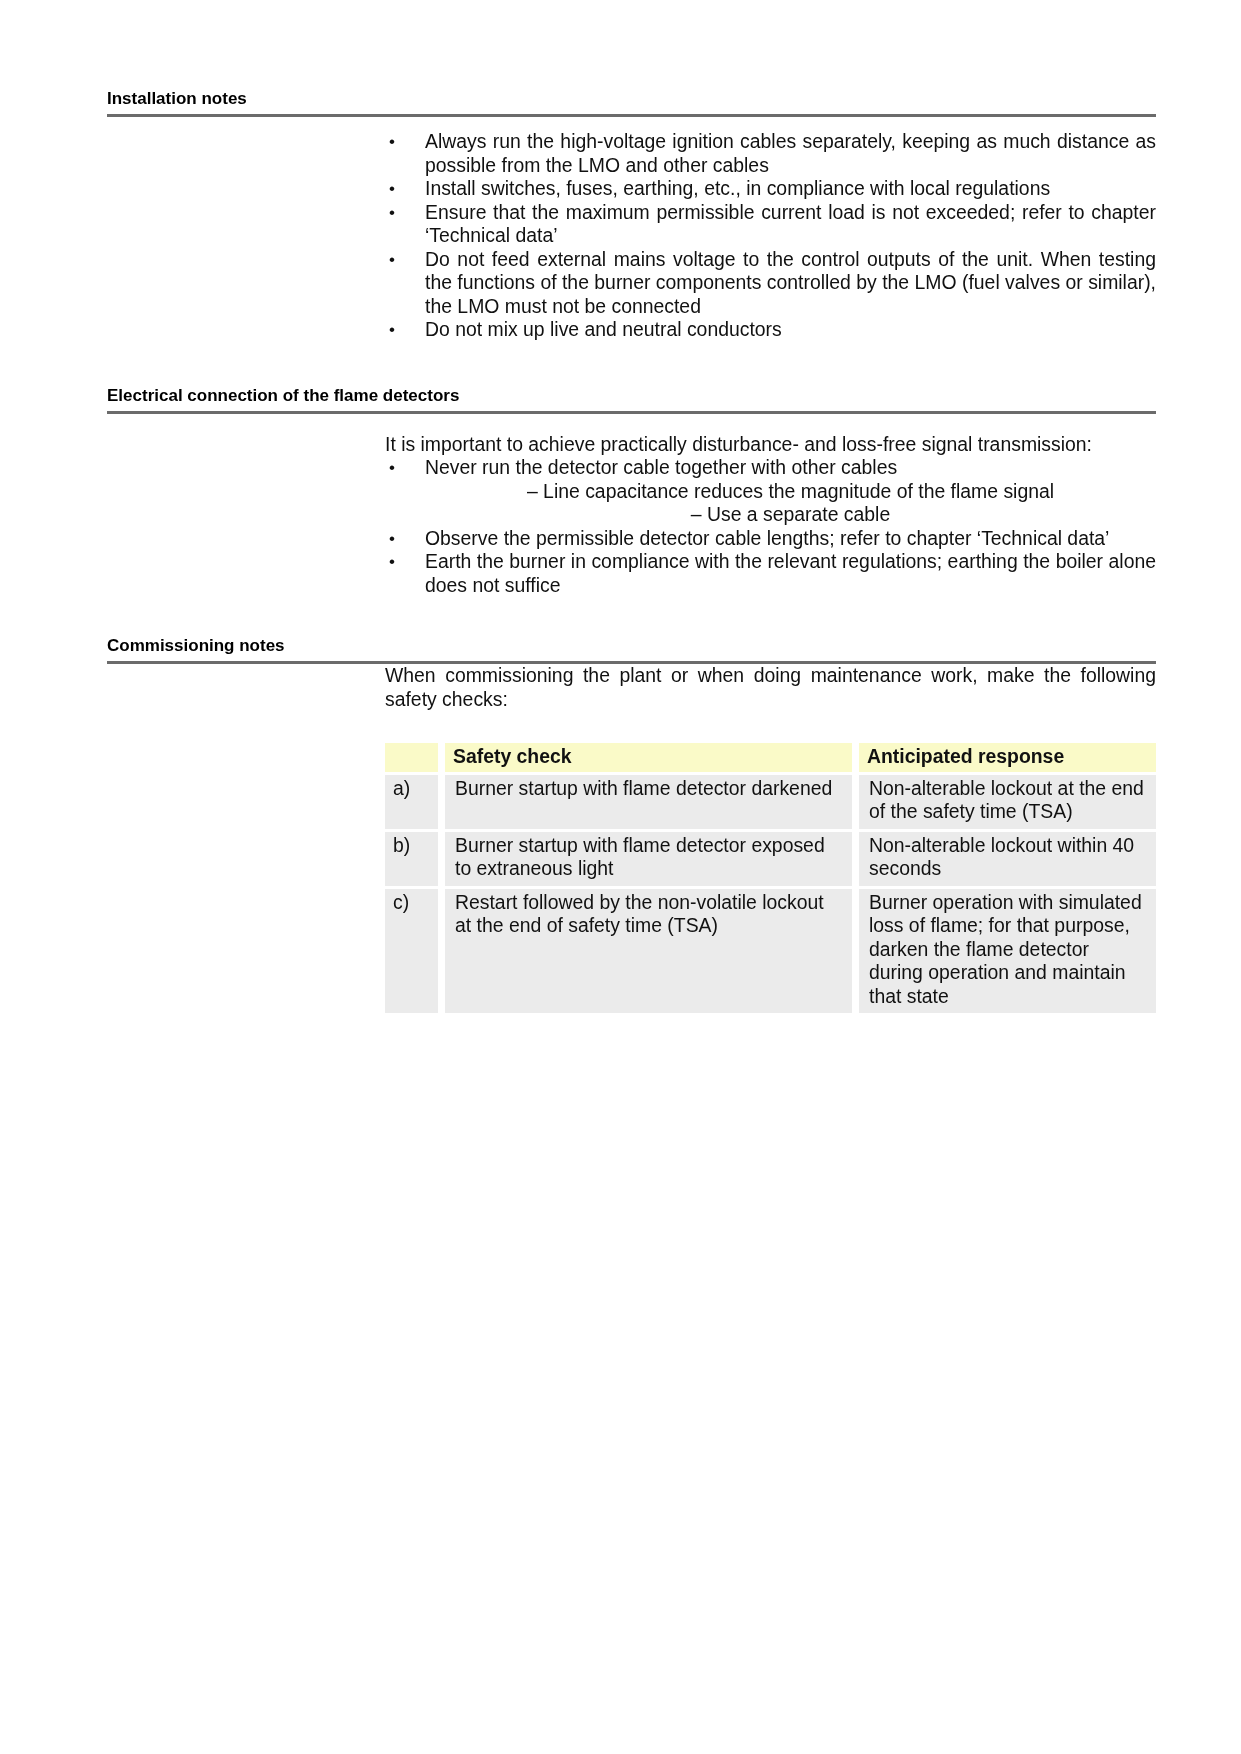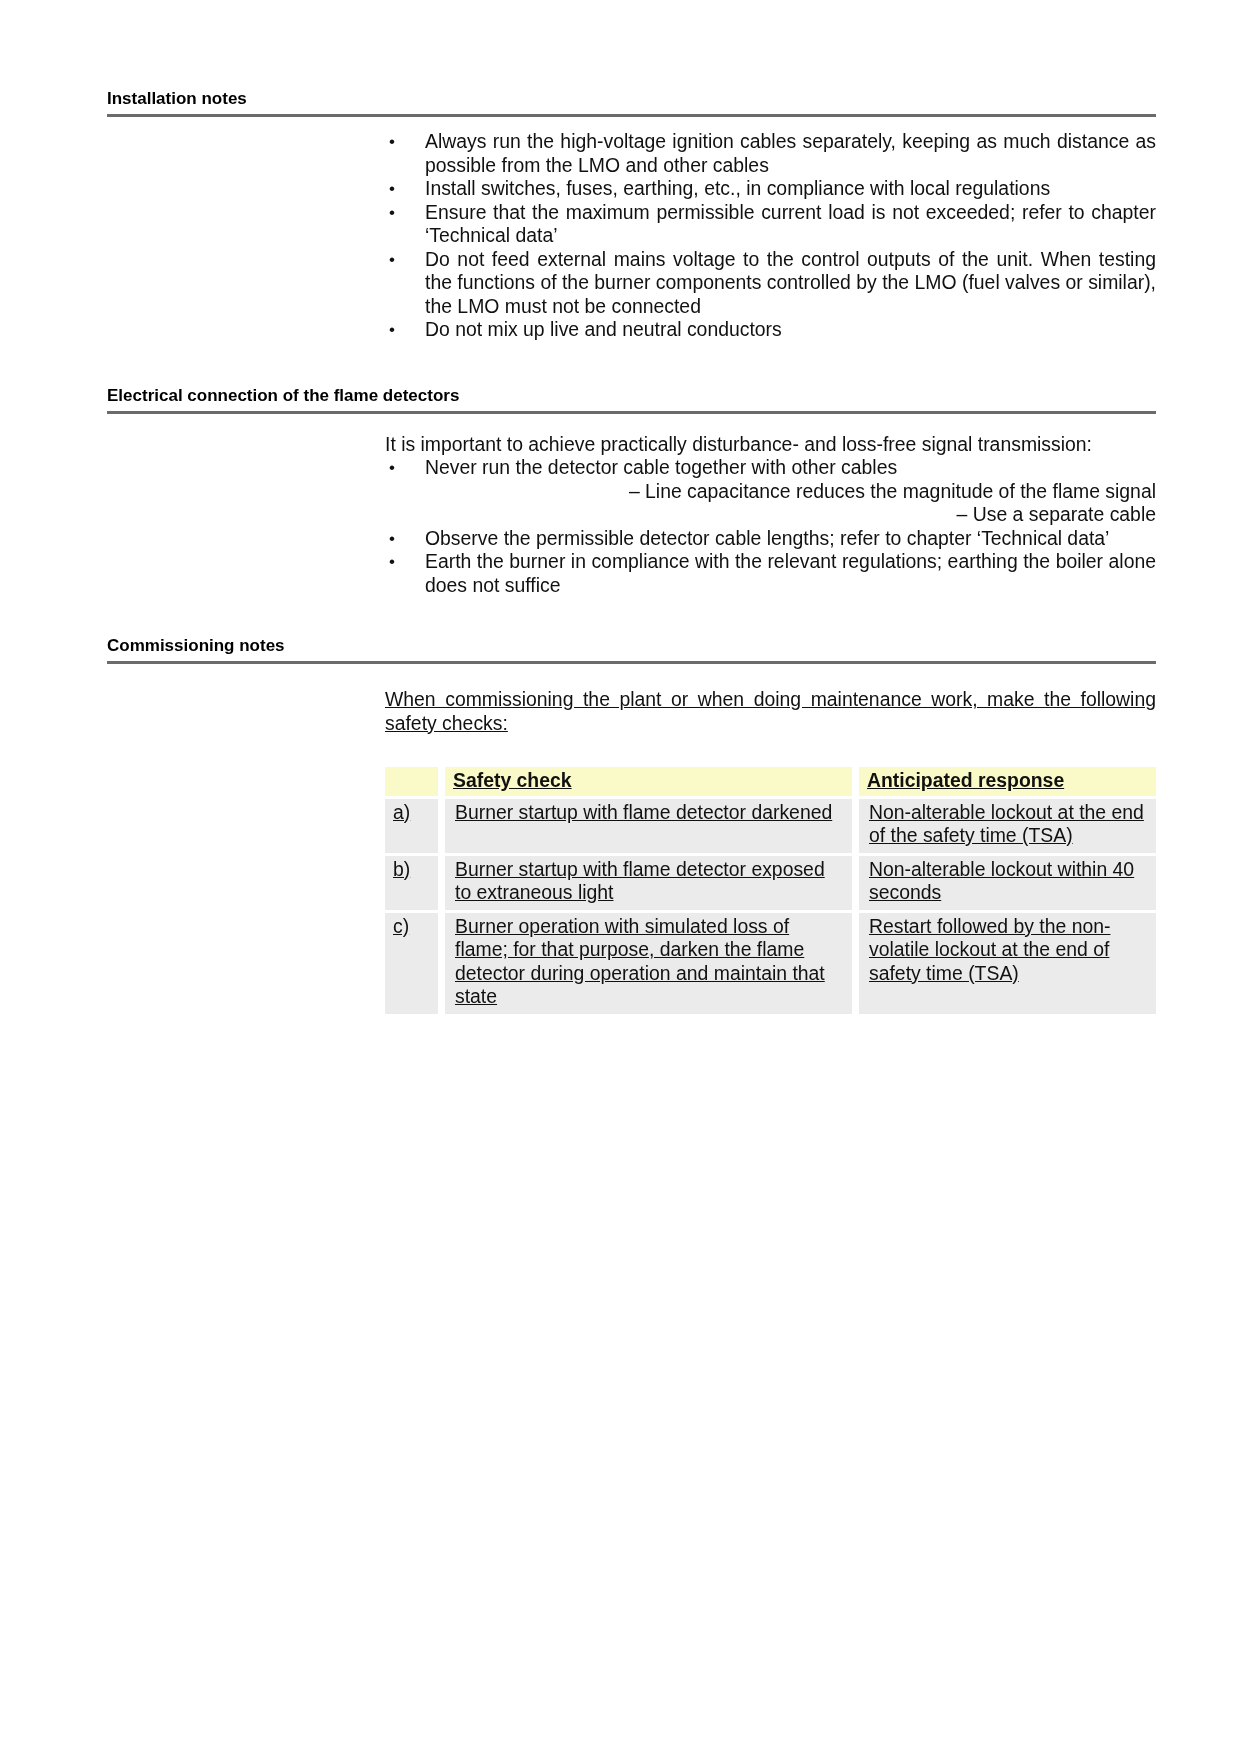--- a/index.html
+++ b/index.html
@@ -43,7 +43,7 @@
     padding-left: 4px;
   }
   .btext { flex: 1 1 auto; min-width: 0; }
-  .sub-line { text-align: right; }
+  .sub-line { text-align: center; }
   .stable {
     margin-top: 32px;
     display: grid;

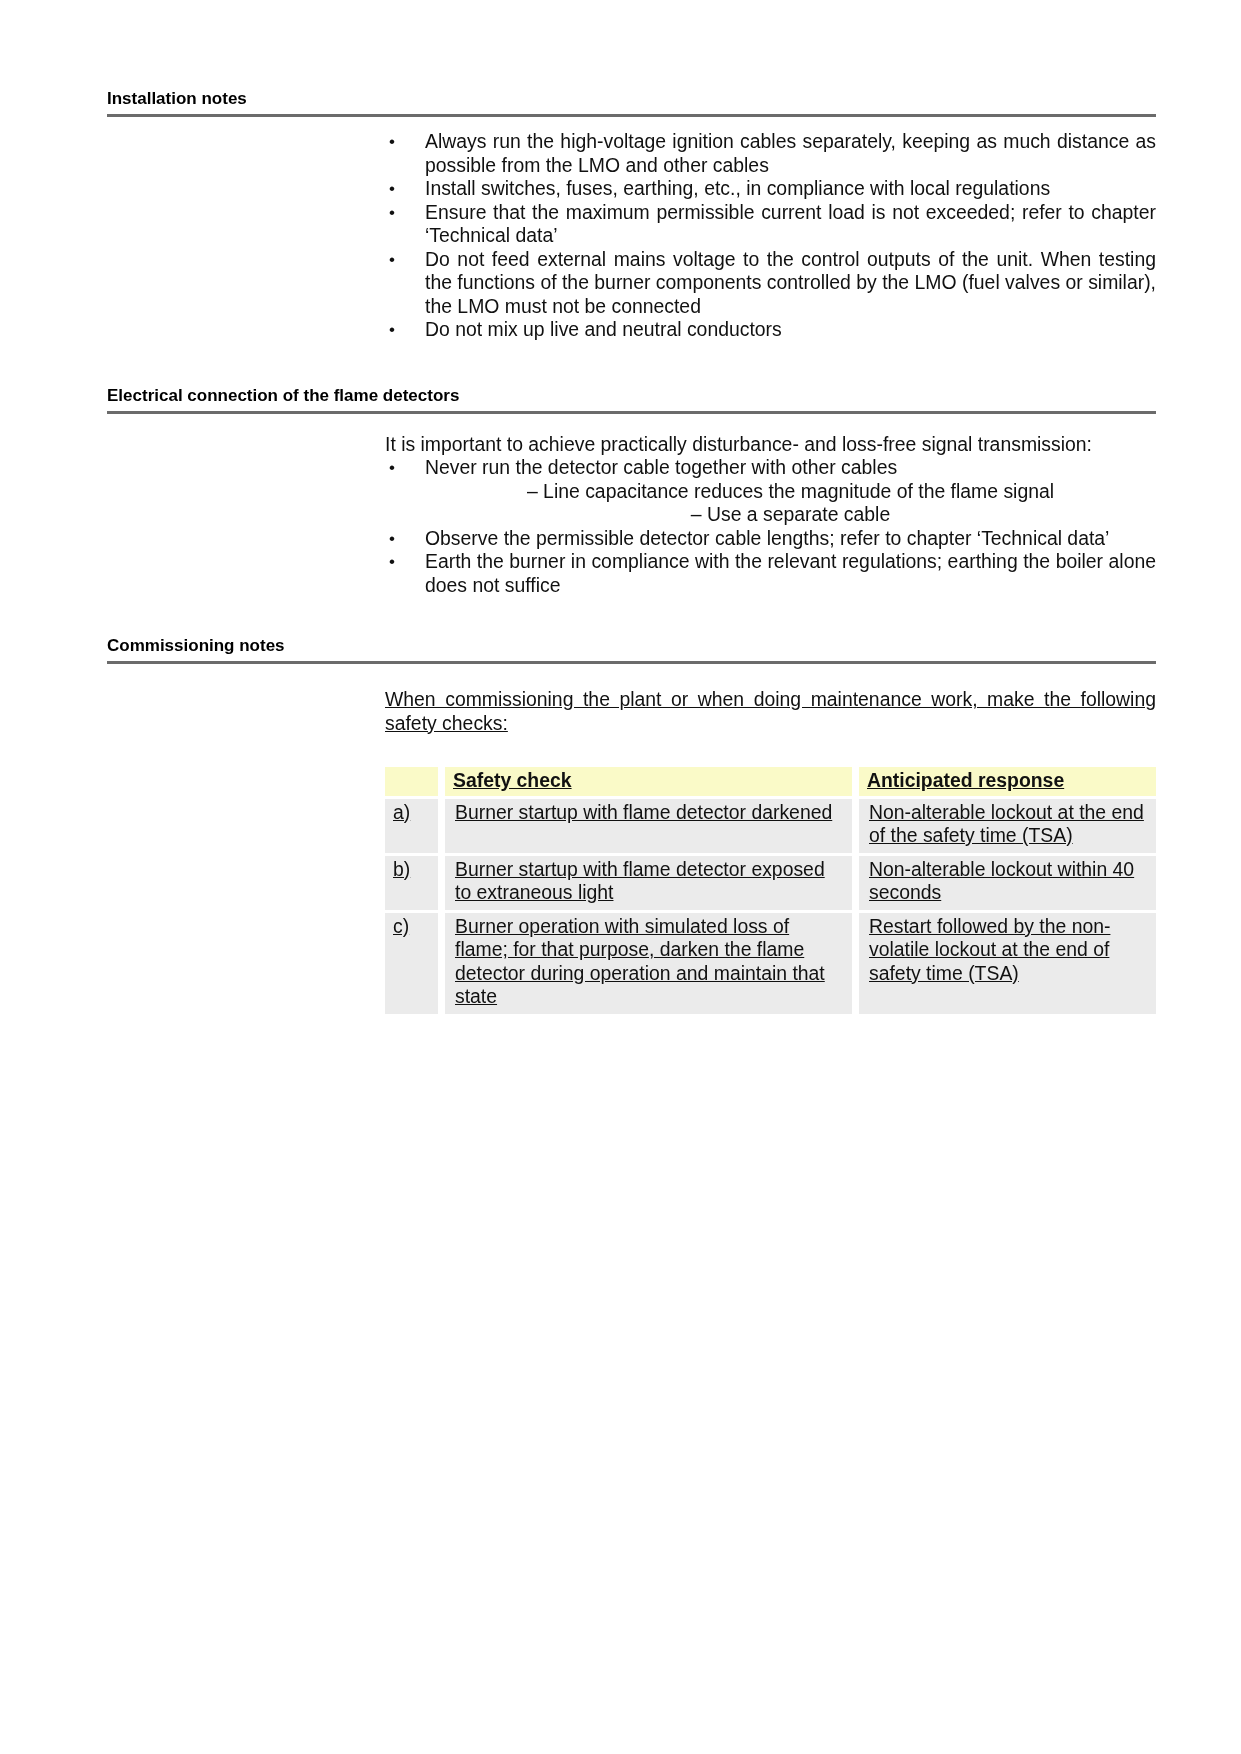--- a/index.html
+++ b/index.html
@@ -28,7 +28,7 @@
   .indent { margin-left: 278px; }
   .sec1 .indent { margin-top: 13px; }
   .sec2 .indent { margin-top: 19px; }
-  .sec3 .indent { margin-top: 24px; text-decoration: underline; }
+  .sec3 .indent { margin-top: 0; }
   .para, .btext {
     font-size: 19.4px;
     line-height: 23.5px;

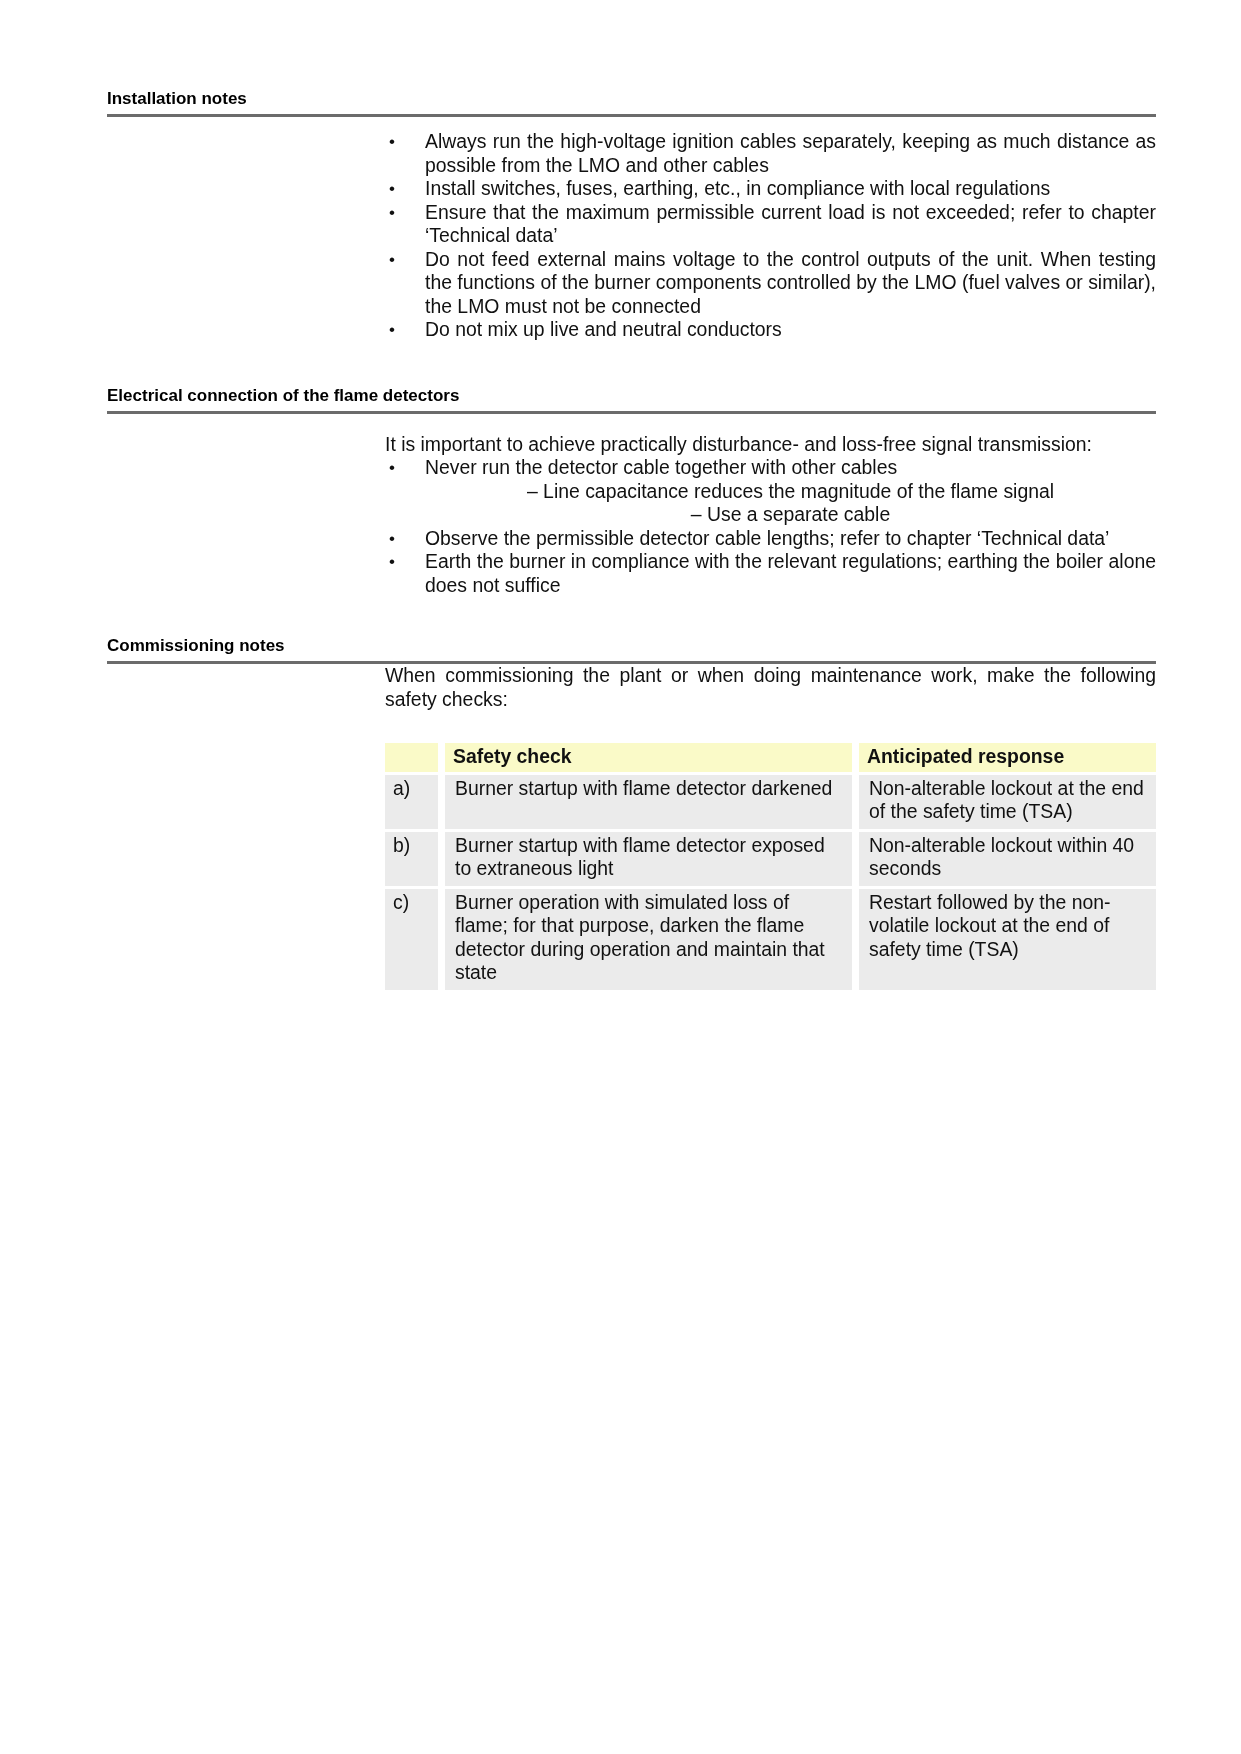--- a/index.html
+++ b/index.html
@@ -144,8 +144,8 @@
         <div class="cell">Non-alterable lockout within 40 seconds</div>
 
         <div class="cell letter">c)</div>
+        <div class="cell">Restart followed by the non-volatile lockout at the end of safety time (TSA)</div>
         <div class="cell">Burner operation with simulated loss of flame; for that purpose, darken the flame detector during operation and maintain that state</div>
-        <div class="cell">Restart followed by the non-volatile lockout at the end of safety time (TSA)</div>
       </div>
     </div>
   </section>

